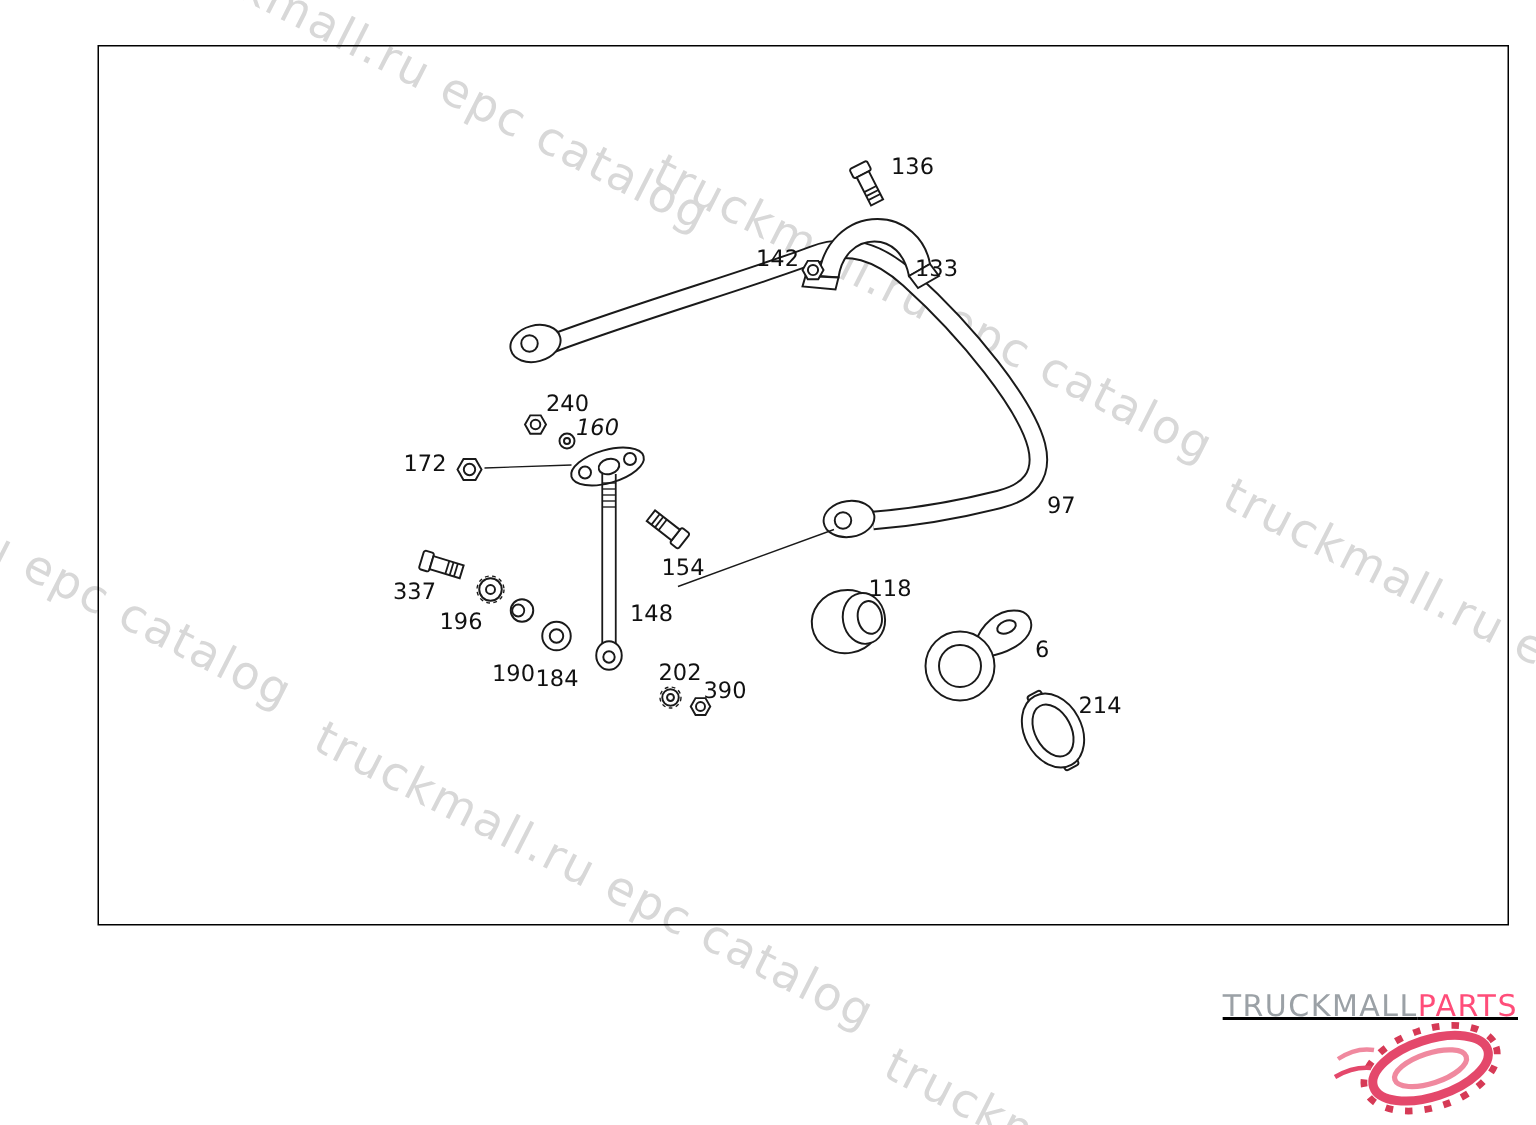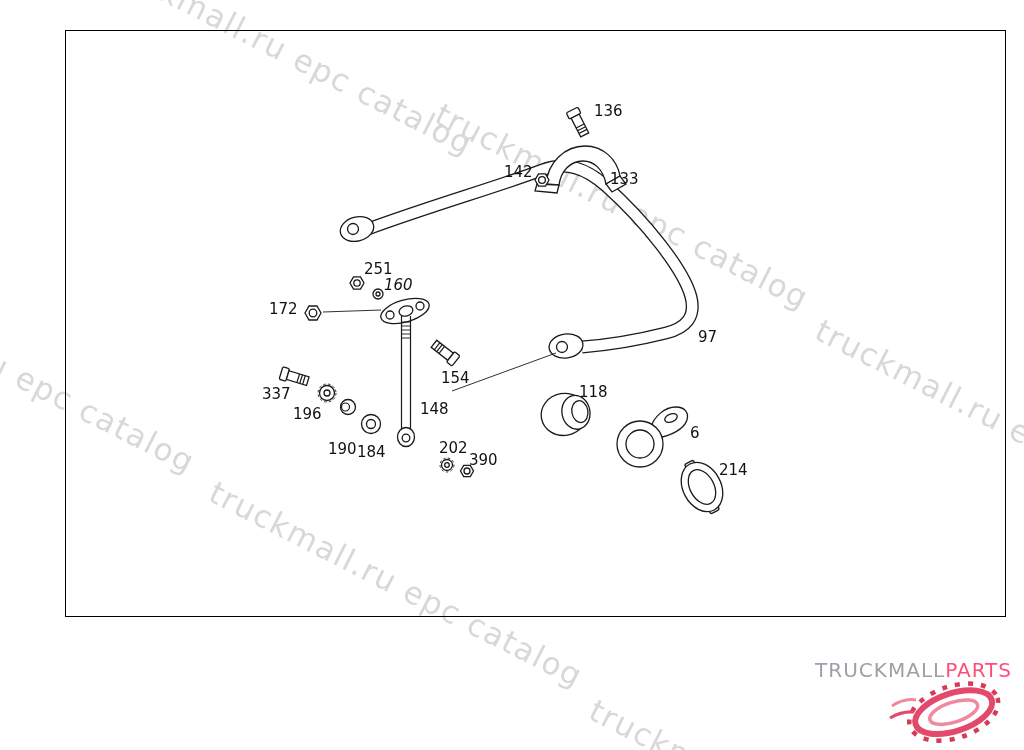--- a/index.html
+++ b/index.html
@@ -170,7 +170,7 @@
   <span class="plabel" style="left:504px; top:163px;">142</span>
   <span class="plabel" style="left:610px; top:170px;">133</span>
   <span class="plabel" style="left:698px; top:297px;margin-top:31px;">97</span>
-  <span class="plabel" style="left:364px; top:260px;">251</span>
+  <span class="plabel" style="left:364px; top:260px;">240</span>
   <span class="plabel" style="left:384px; top:276px;font-style:italic;">160</span>
   <span class="plabel" style="left:269px; top:300px;">172</span>
   <span class="plabel" style="left:441px; top:369px;">154</span>

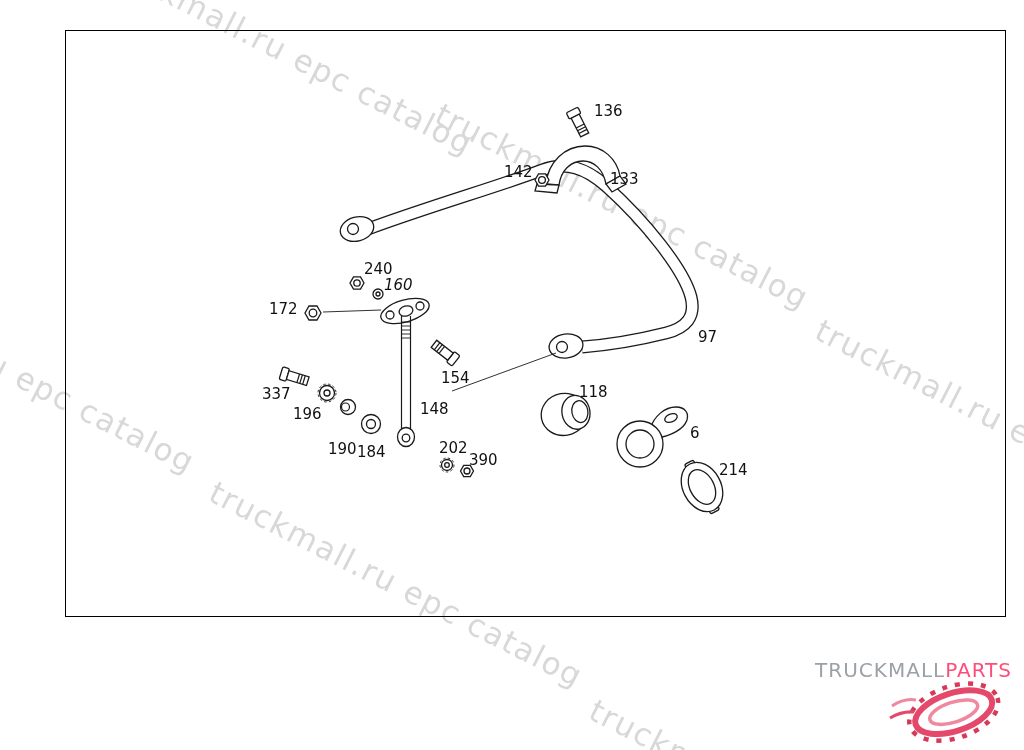--- a/index.html
+++ b/index.html
@@ -28,7 +28,7 @@
   }
   .logo {
     position:absolute; right:12px; top:658px; font-size:20px;
-    letter-spacing:1px; white-space:nowrap;
+    letter-spacing:1px; white-space:nowrap;text-decoration:underline;
   }
   .logo .g { color:#9ba1a6; }
   .logo .p { color:#ff4d79; }

